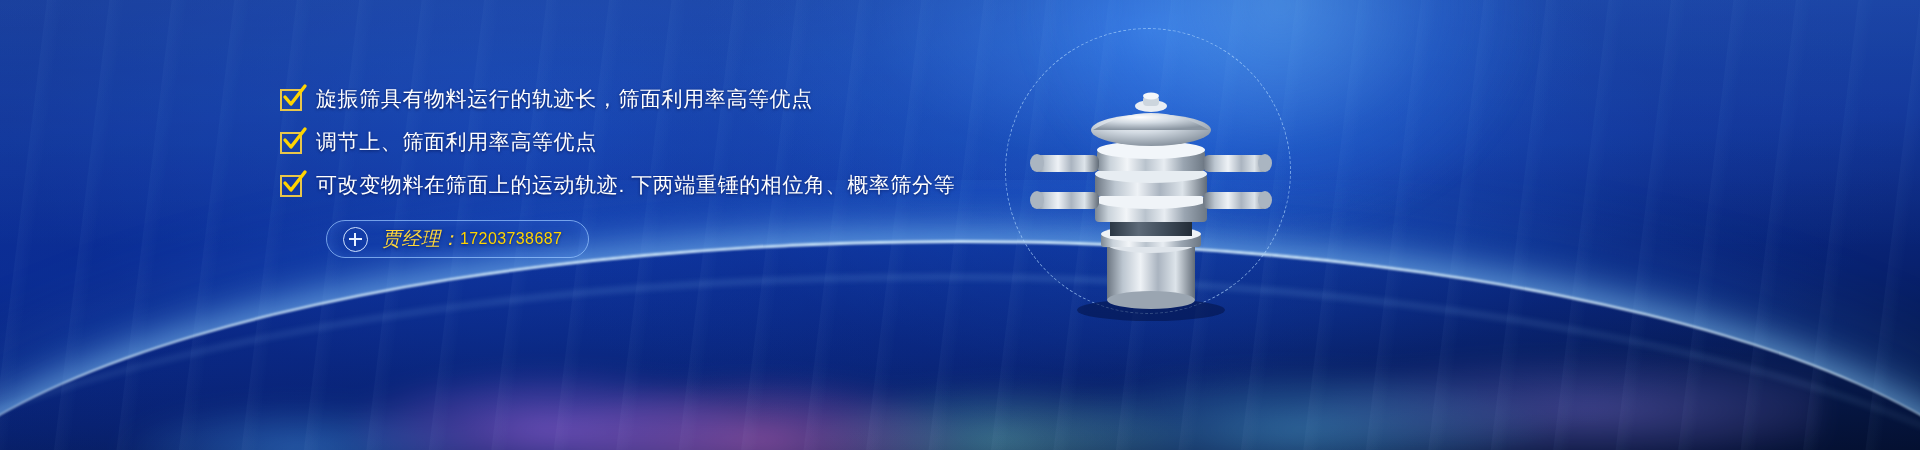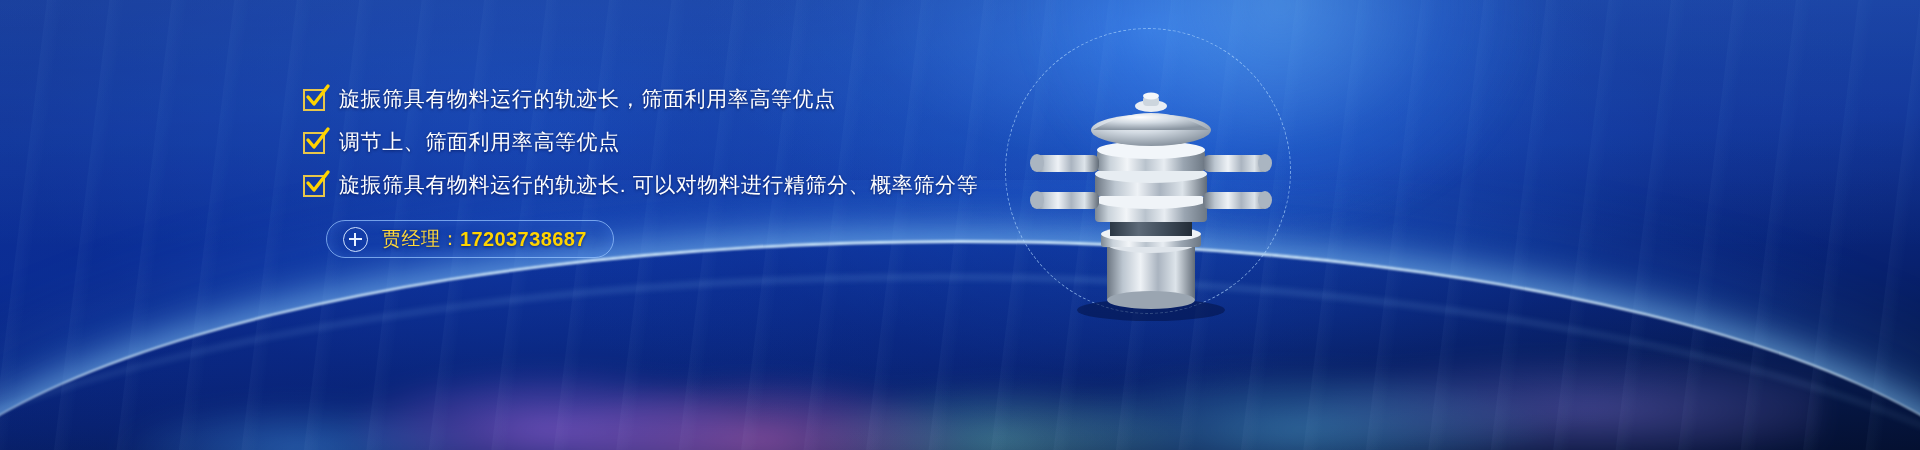--- a/index.html
+++ b/index.html
@@ -44,7 +44,7 @@
     filter:blur(10px);mix-blend-mode:screen;}
 
   
-  .copy{position:absolute;left:303px;top:86px;width:720px;}
+  .copy{position:absolute;left:280px;top:86px;width:720px;}
   .bullet{display:flex;align-items:flex-start;margin-bottom:17px;}
   .tick{width:22px;height:22px;flex:0 0 22px;margin-top:3px;margin-right:14px;position:relative;
         border:2px solid #e8c64a;box-sizing:border-box;}

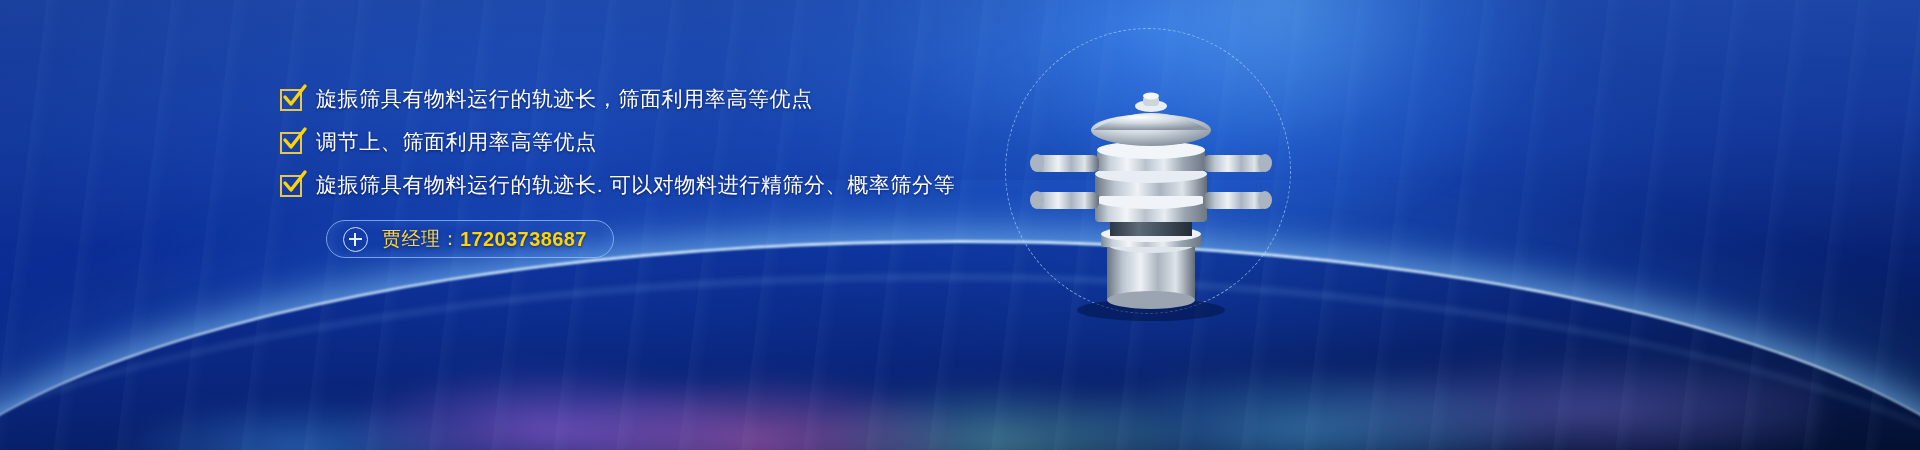--- a/index.html
+++ b/index.html
@@ -110,7 +110,7 @@
             <path d="M4 13 L10 20 L24 2" fill="none" stroke="#ffd400" stroke-width="3.4" stroke-linecap="round" stroke-linejoin="round"></path>
           </svg>
       </span>
-      <span class="b-text">旋振筛具有物料运行的轨迹长. 可以对物料进行精筛分、概率筛分等</span>
+      <span class="b-text">可改变物料在筛面上的运动轨迹. 下两端重锤的相位角、概率筛分等</span>
     </div>
   </div>
 

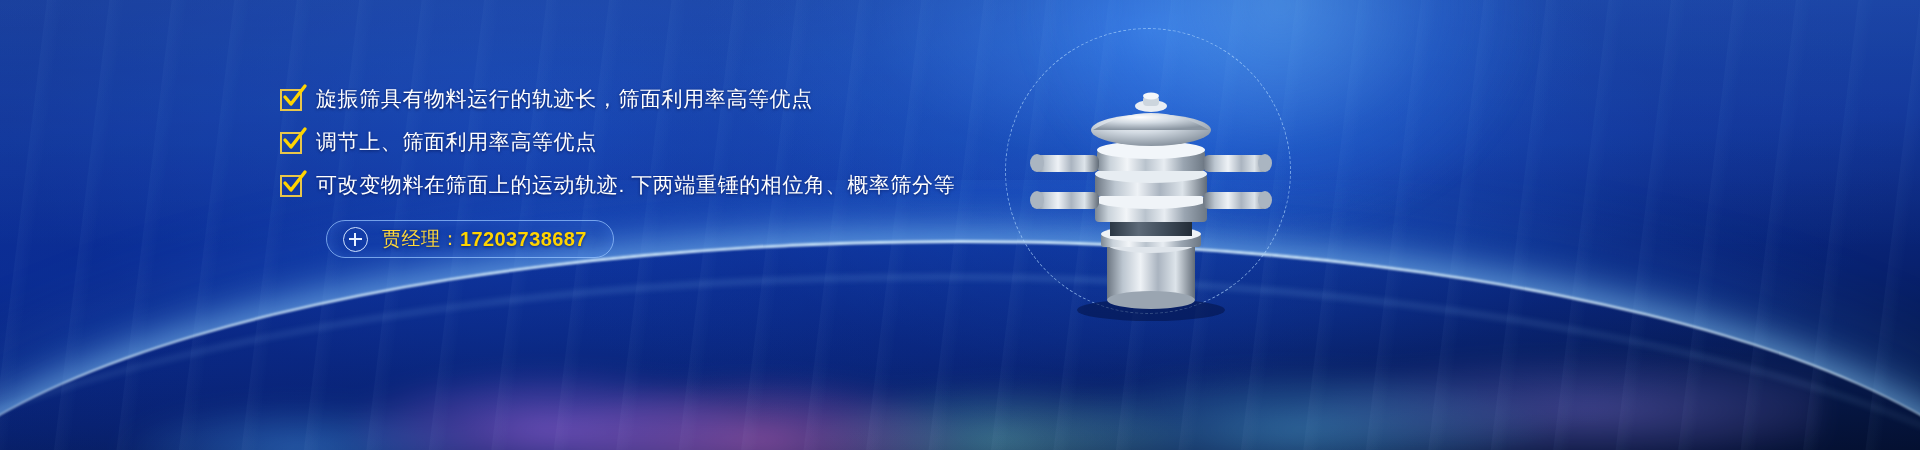--- a/index.html
+++ b/index.html
@@ -60,7 +60,7 @@
   .plus::before{left:5px;top:10.2px;width:13px;height:2px;}
   .plus::after{top:5px;left:10.2px;height:13px;width:2px;}
   .c-name{color:#ffd83a;font-size:19px;letter-spacing:.5px;white-space:nowrap;
-          text-shadow:0 1px 3px rgba(0,10,60,.6);}
+          text-shadow:0 1px 3px rgba(0,10,60,.6);font-style:italic;}
   .c-phone{color:#ffd400;font-size:20px;font-weight:bold;letter-spacing:.4px;white-space:nowrap;
            text-shadow:0 1px 3px rgba(0,10,60,.6);}
 

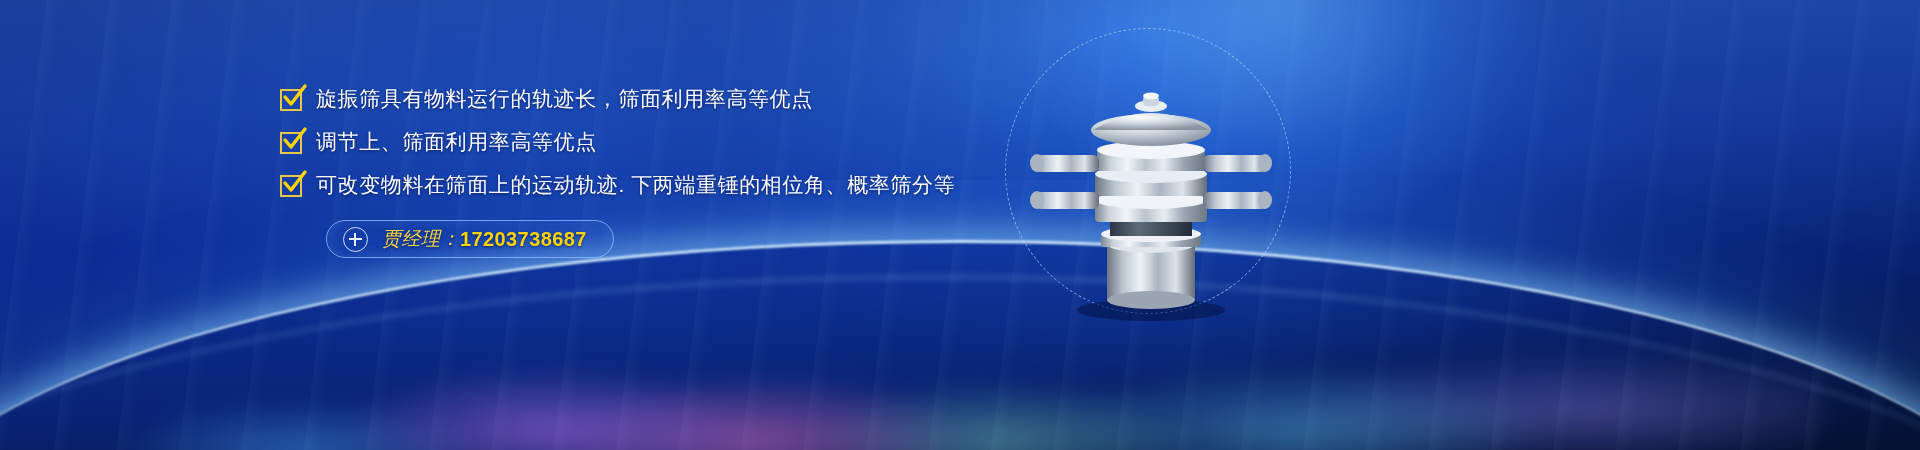--- a/index.html
+++ b/index.html
@@ -61,7 +61,7 @@
   .plus::after{top:5px;left:10.2px;height:13px;width:2px;}
   .c-name{color:#ffd83a;font-size:19px;letter-spacing:.5px;white-space:nowrap;
           text-shadow:0 1px 3px rgba(0,10,60,.6);font-style:italic;}
-  .c-phone{color:#ffd400;font-size:20px;font-weight:bold;letter-spacing:.4px;white-space:nowrap;
+  .c-phone{color:#ffd400;font-size:16px;font-weight:normal;letter-spacing:.4px;white-space:nowrap;
            text-shadow:0 1px 3px rgba(0,10,60,.6);}
 
   

